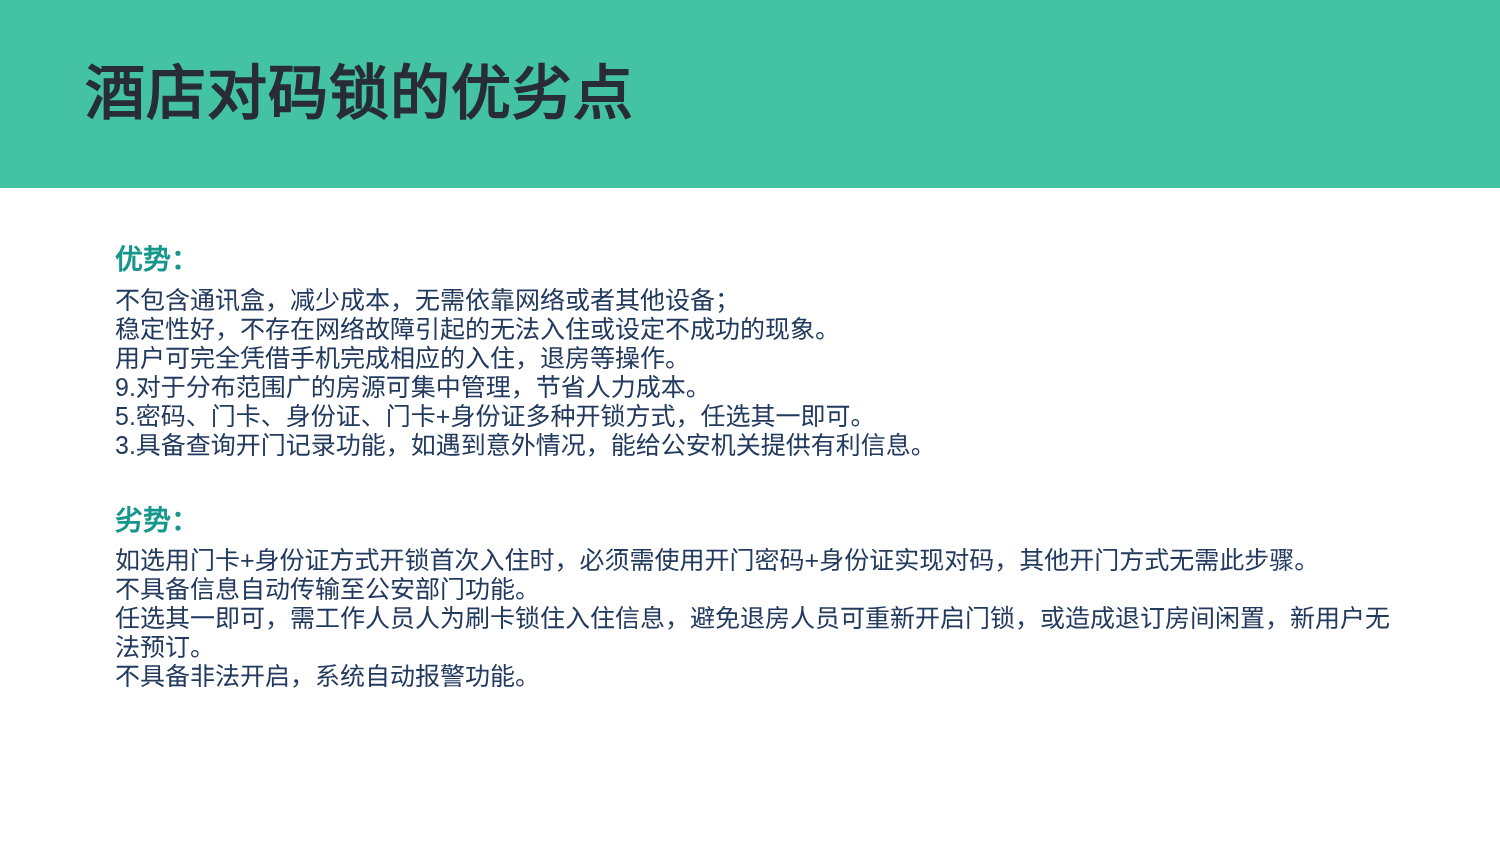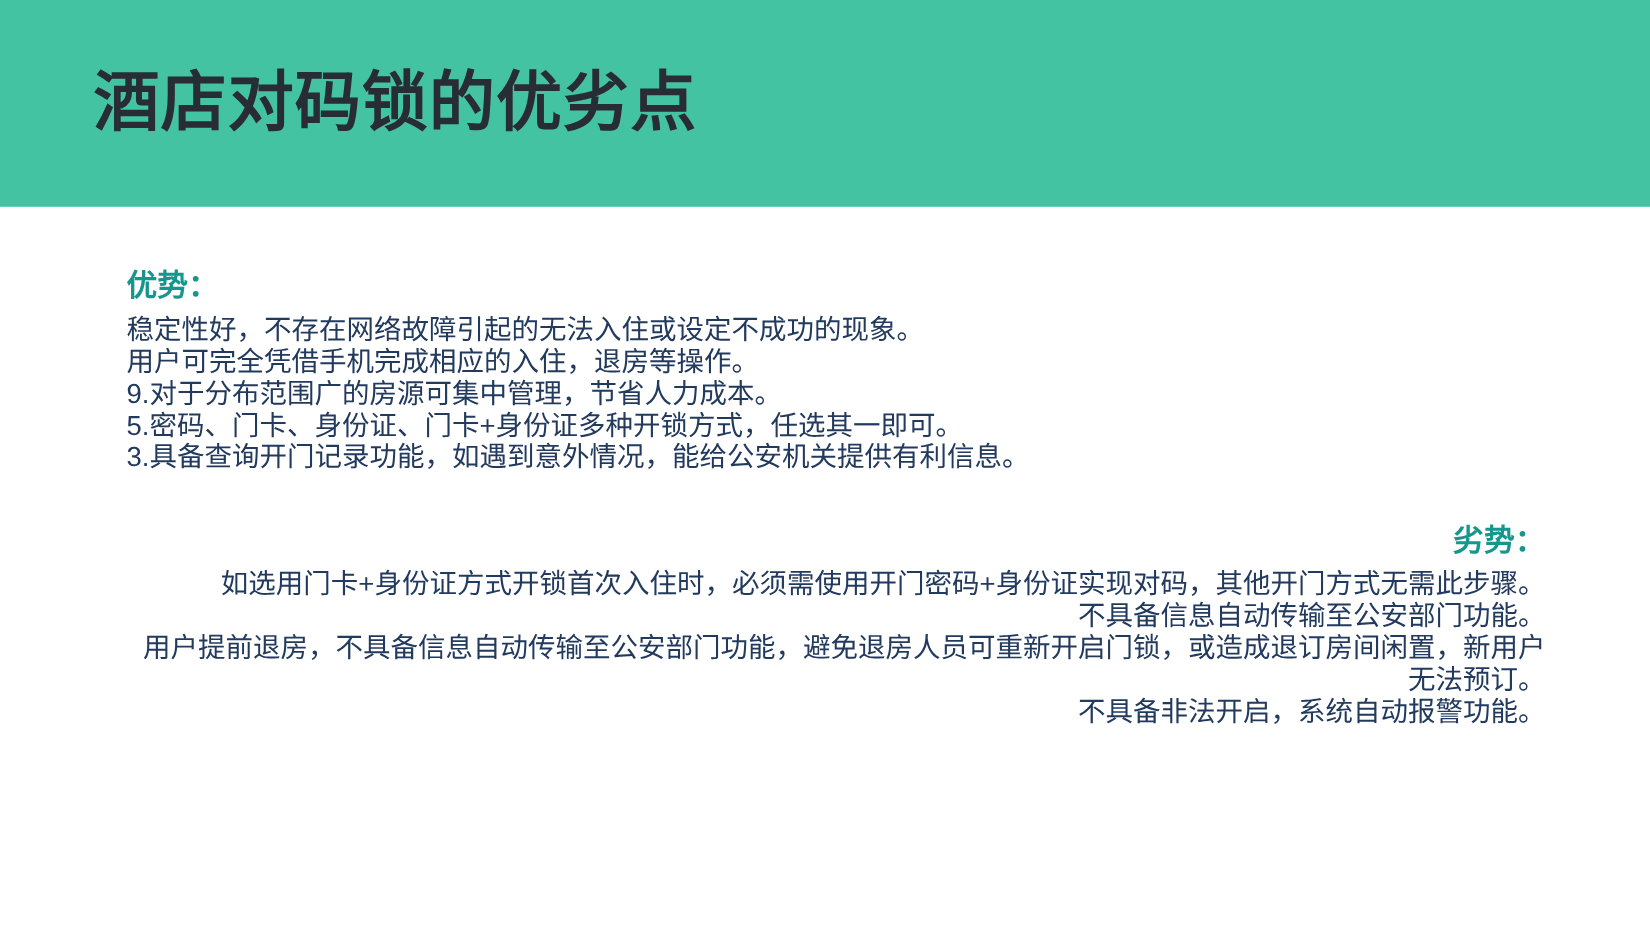--- a/index.html
+++ b/index.html
@@ -76,6 +76,7 @@
   <main class="slide-body">
     <section class="content-section">
       <h2 class="section-heading">优势：</h2>
+      <p class="body-line">不包含通讯盒，减少成本，无需依靠网络或者其他设备；</p>
       <p class="body-line">稳定性好，不存在网络故障引起的无法入住或设定不成功的现象。</p>
       <p class="body-line">用户可完全凭借手机完成相应的入住，退房等操作。</p>
       <p class="body-line">9.对于分布范围广的房源可集中管理，节省人力成本。</p>

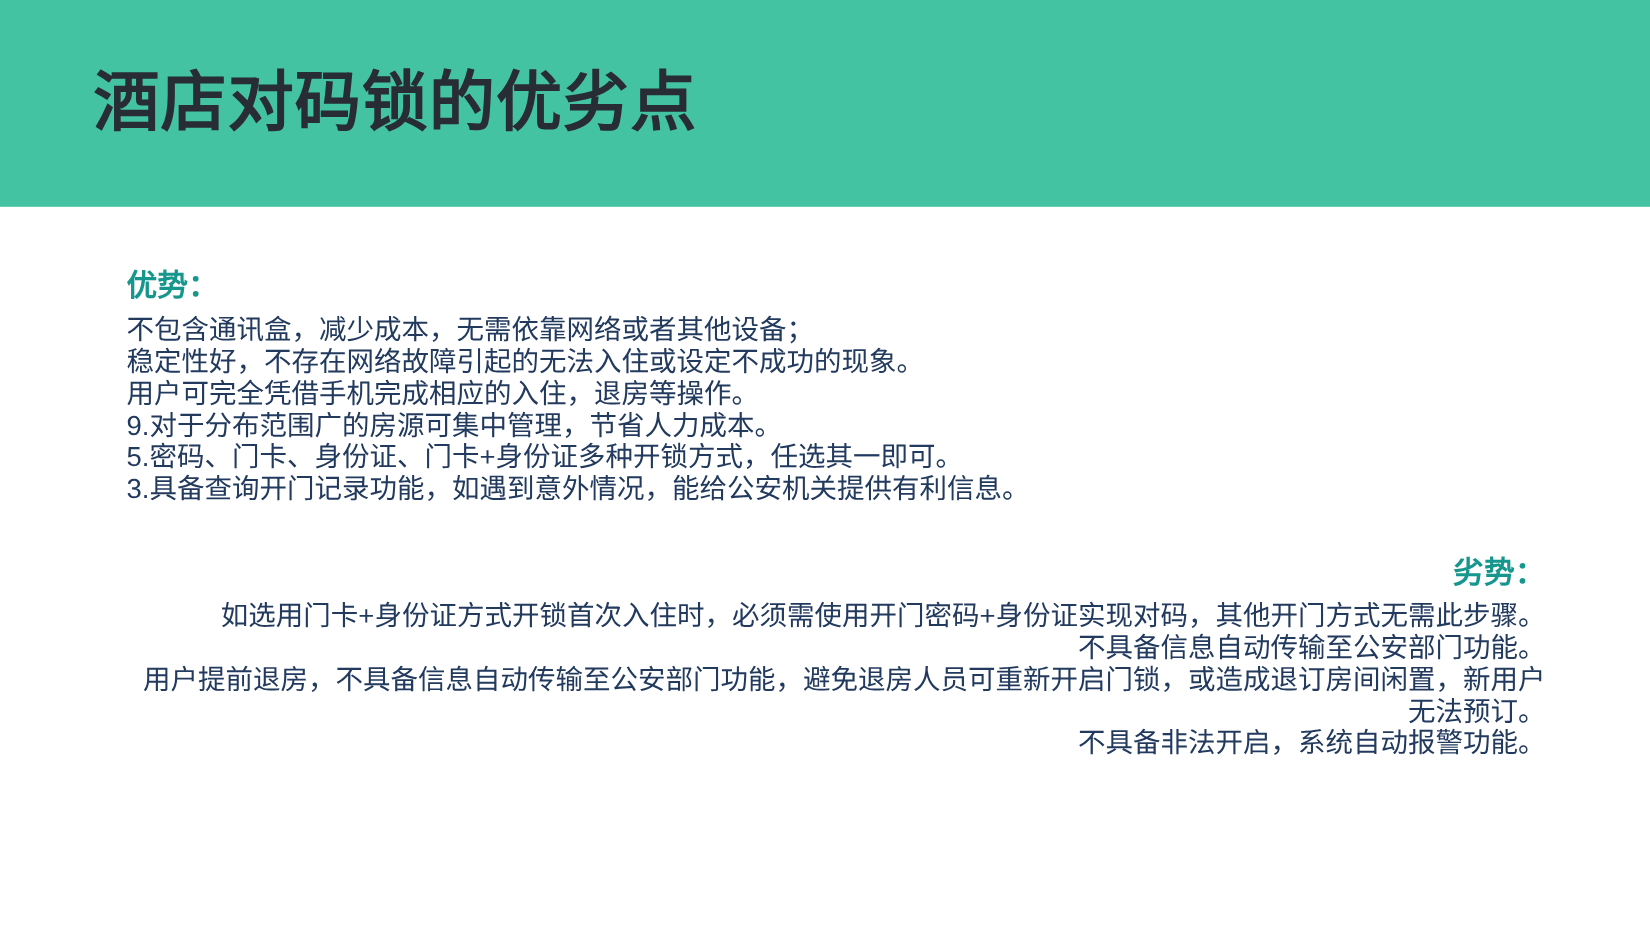--- a/index.html
+++ b/index.html
@@ -47,7 +47,6 @@
   }
   .content-section + .content-section {
     margin-top: 44px;
-    text-align: right;
   }
   .section-heading {
     margin: 0 0 9px 0;

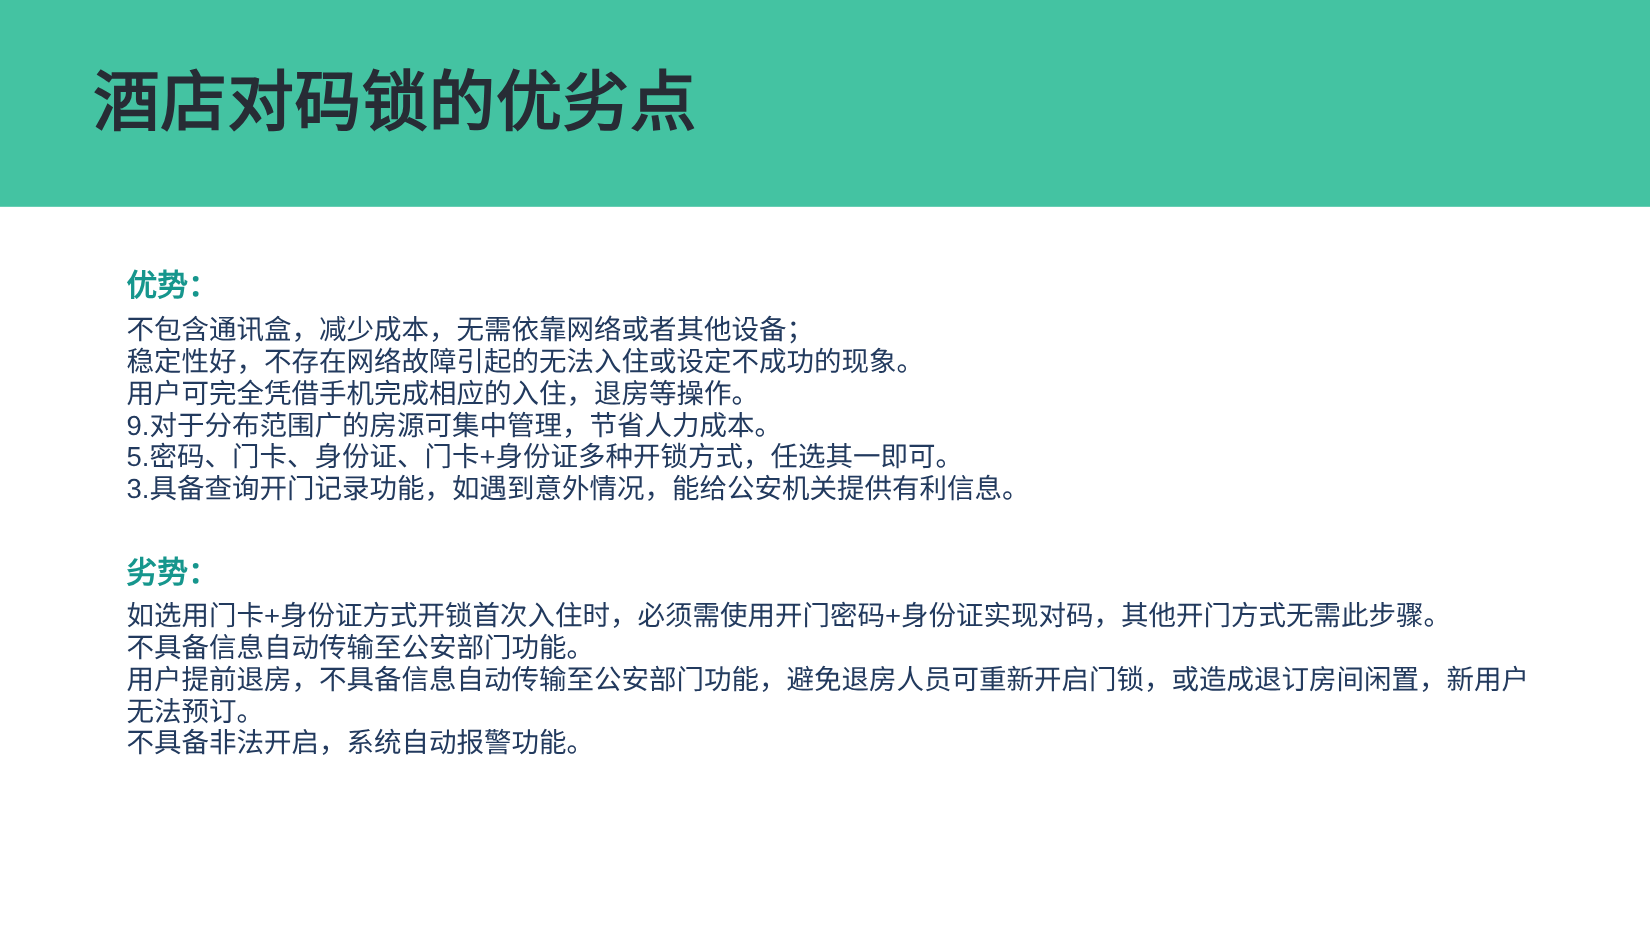--- a/index.html
+++ b/index.html
@@ -87,7 +87,7 @@
       <h2 class="section-heading">劣势：</h2>
       <p class="body-line">如选用门卡+身份证方式开锁首次入住时，必须需使用开门密码+身份证实现对码，其他开门方式无需此步骤。</p>
       <p class="body-line">不具备信息自动传输至公安部门功能。</p>
-      <p class="body-line">用户提前退房，不具备信息自动传输至公安部门功能，避免退房人员可重新开启门锁，或造成退订房间闲置，新用户无法预订。</p>
+      <p class="body-line">任选其一即可，需工作人员人为刷卡锁住入住信息，避免退房人员可重新开启门锁，或造成退订房间闲置，新用户无法预订。</p>
       <p class="body-line">不具备非法开启，系统自动报警功能。</p>
     </section>
   </main>

